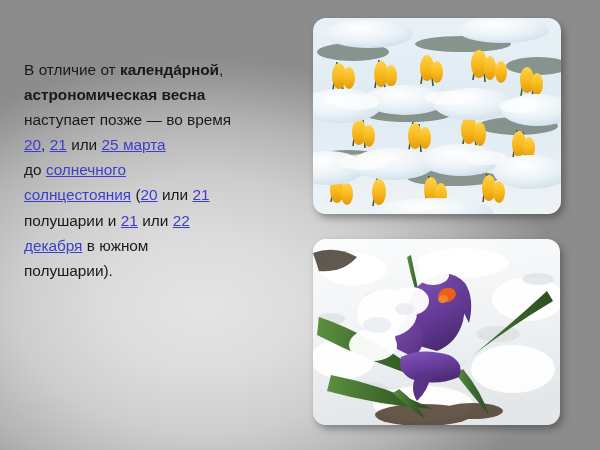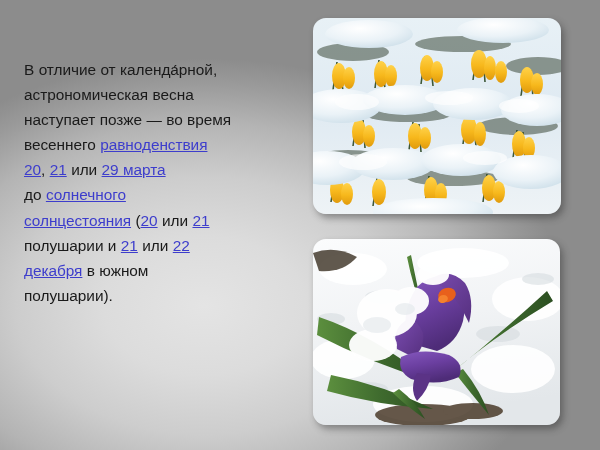--- a/index.html
+++ b/index.html
@@ -46,7 +46,7 @@
     text-decoration: underline;
     text-underline-offset: 1px;
   }
-  .bold { font-weight: normal; }
+  .bold { font-weight: bold; }
 
   
   .photo {

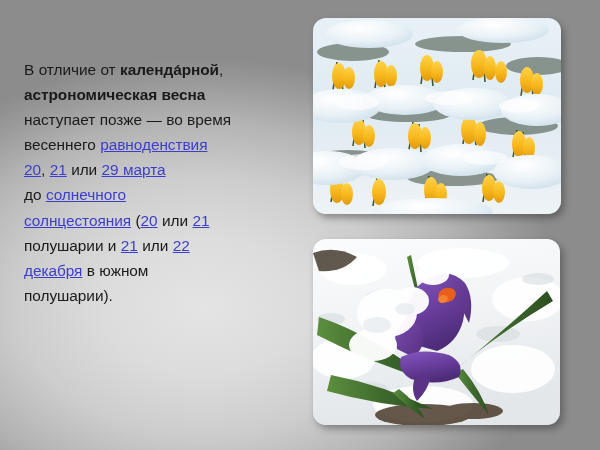--- a/index.html
+++ b/index.html
@@ -82,7 +82,6 @@
       <div class="ln"><span>В отличие от </span><span class="bold">календа́рной</span><span>,</span></div>
       <div class="ln"><span class="bold">астрономическая  весна</span></div>
       <div class="ln"><span>наступает позже — во время</span></div>
-      <div class="ln"><span>весеннего </span><span class="lnk">равноденствия</span></div>
       <div class="ln"><span class="lnk">20</span><span>, </span><span class="lnk">21</span><span> или </span><span class="lnk">29 марта</span></div>
       <div class="ln"><span>до </span><span class="lnk">солнечного</span></div>
       <div class="ln"><span class="lnk">солнцестояния</span><span> (</span><span class="lnk">20</span><span> или </span><span class="lnk">21</span></div>

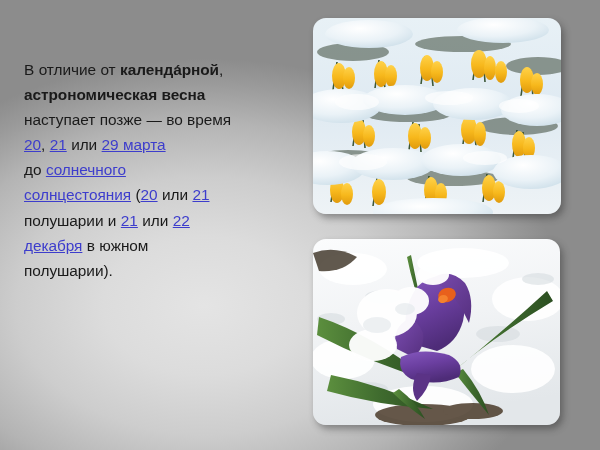--- a/index.html
+++ b/index.html
@@ -82,7 +82,7 @@
       <div class="ln"><span>В отличие от </span><span class="bold">календа́рной</span><span>,</span></div>
       <div class="ln"><span class="bold">астрономическая  весна</span></div>
       <div class="ln"><span>наступает позже — во время</span></div>
-      <div class="ln"><span class="lnk">20</span><span>, </span><span class="lnk">21</span><span> или </span><span class="lnk">29 марта</span></div>
+      <div class="ln"><span class="lnk">20</span><span>, </span><span class="lnk">21</span><span> или </span><span class="lnk">25 марта</span></div>
       <div class="ln"><span>до </span><span class="lnk">солнечного</span></div>
       <div class="ln"><span class="lnk">солнцестояния</span><span> (</span><span class="lnk">20</span><span> или </span><span class="lnk">21</span></div>
       <div class="ln"><span>полушарии и </span><span class="lnk">21</span><span> или </span><span class="lnk">22</span></div>

